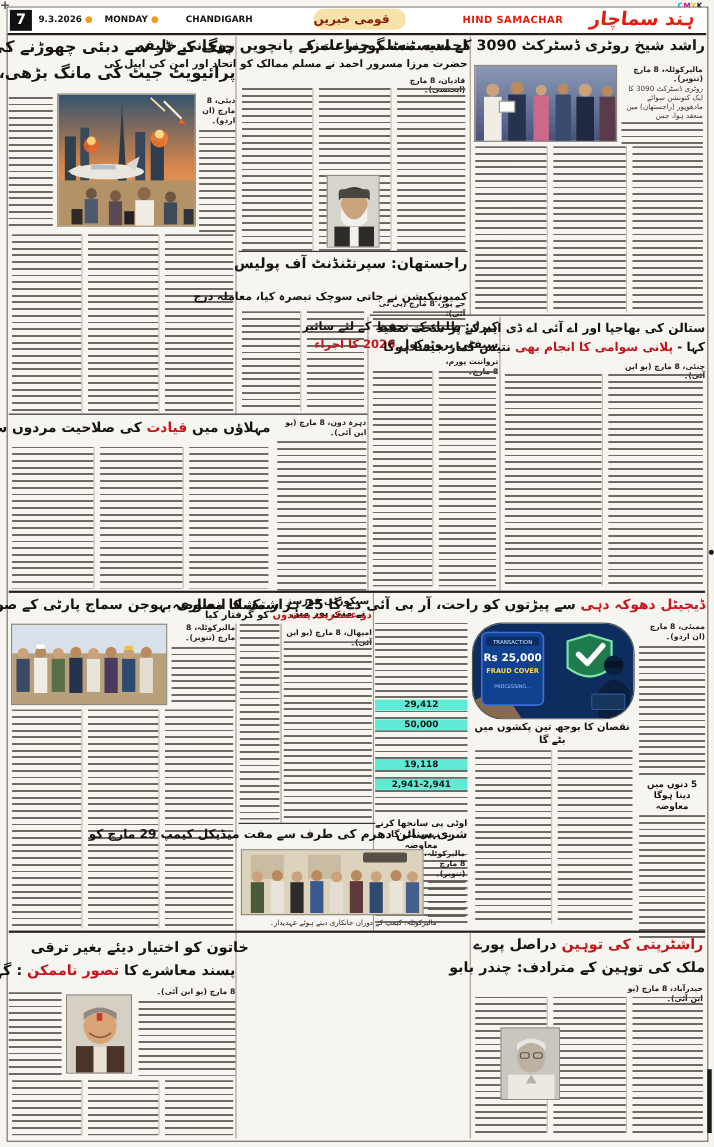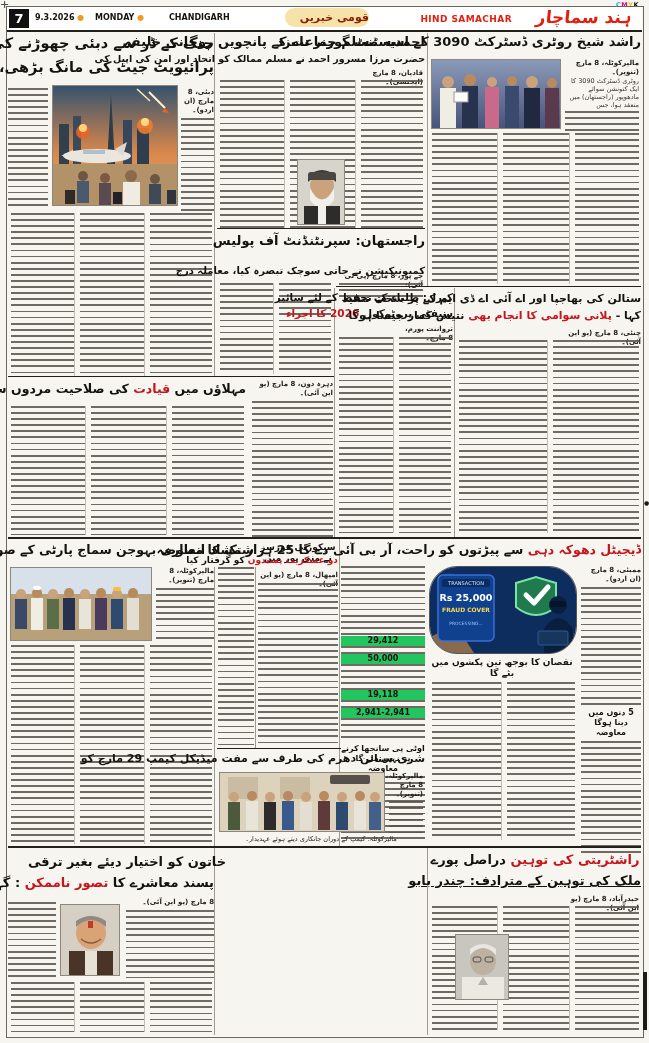--- a/index.html
+++ b/index.html
@@ -48,7 +48,7 @@
       <span style="color:#f09d1f;">●</span>
       <span style="margin-left:22px;">CHANDIGARH</span>
     </div>
-    <div class="abs rtl" style="left:278px;top:1px;width:84px;height:19px;background:#f7e2a9;border-radius:10px;color:#8a1c00;font-size:11px;font-weight:bold;text-align:right;line-height:19px;">قومی خبریں</div>
+    <div class="abs rtl" style="left:278px;top:1px;width:84px;height:19px;background:#f7e2a9;border-radius:10px;color:#8a1c00;font-size:11px;font-weight:bold;text-align:left;line-height:19px;">قومی خبریں</div>
     <div class="abs" style="right:130px;top:7px;font-size:9px;font-weight:bold;color:#e31e0e;letter-spacing:.4px;">HIND SAMACHAR</div>
     <div class="abs rtl" style="right:10px;top:0px;font-size:17px;font-weight:bold;color:#e31e0e;transform:skewX(-6deg);">ہند سماچار</div>
   </div>

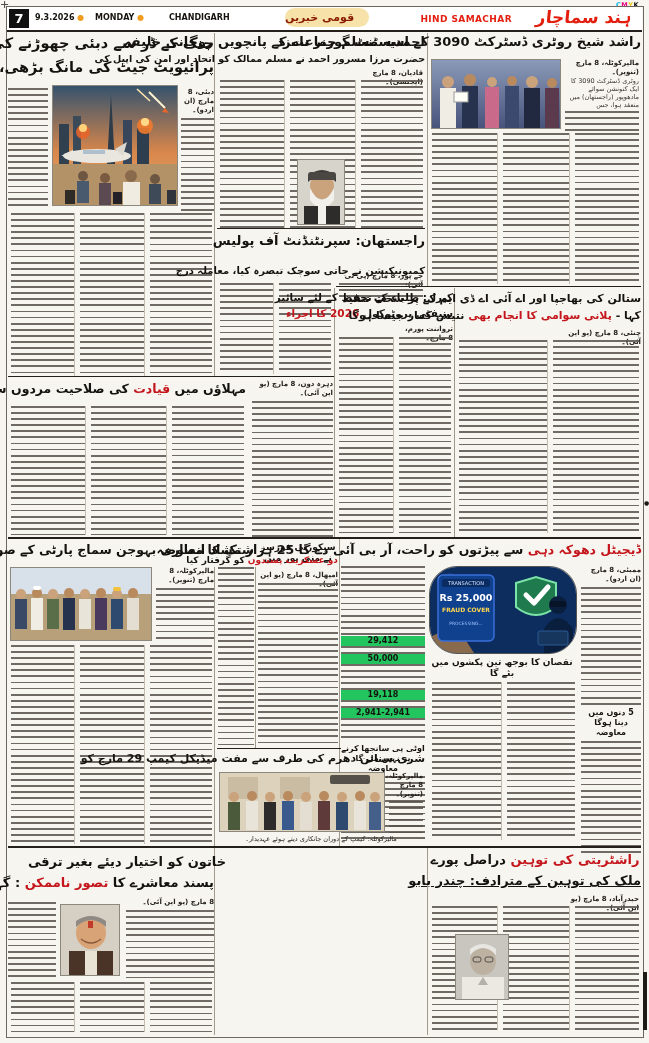--- a/index.html
+++ b/index.html
@@ -19,7 +19,7 @@
   .vr{position:absolute;width:1px;background:#a09a8d;}
   .hr{position:absolute;background:#23201c;}
   .frame{position:absolute;border:1px solid #6b675f;}
-  .num{direction:ltr;font-size:8px;font-weight:bold;color:#16130f;text-align:center;line-height:10px;background:#22c55e;}
+  .num{direction:ltr;font-size:8px;font-weight:bold;color:#16130f;text-align:center;line-height:10px;background:#5eead4;}
   .sub{direction:rtl;font-weight:bold;color:#16130f;text-align:center;background:#f7f5ef;}
   .cap{direction:rtl;font-size:6.5px;color:#26221e;text-align:center;line-height:8px;}
   .photo{border:1px solid #8d887e;background:#d8d4ca;overflow:hidden;}

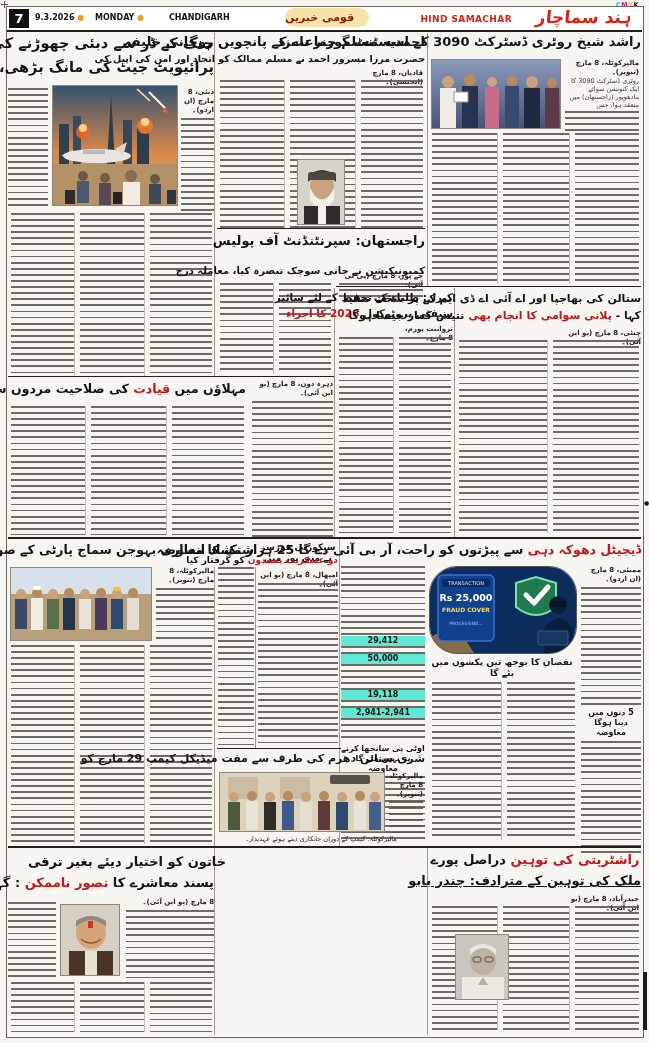--- a/index.html
+++ b/index.html
@@ -439,7 +439,7 @@
     <div class="hl rtl abs" style="left:0;top:4px;width:212px;font-size:13px;">
       <span class="red">راشٹرپتی کی توہین</span><span> دراصل پورے</span>
     </div>
-    <div class="hl rtl abs" style="left:0;top:25px;width:212px;font-size:13px;text-decoration:underline;">ملک کی توہین کے مترادف: چندر بابو</div>
+    <div class="hl rtl abs" style="left:0;top:25px;width:212px;font-size:13px;">ملک کی توہین کے مترادف: چندر بابو</div>
     <div class="abs dl" style="left:128px;top:47px;width:82px;">حیدرآباد، 8 مارچ (یو این آئی)۔</div>
     <div class="abs" style="left:0;top:58px;width:212px;height:124px;">
       <div class="cols rtl" style="height:100%;">

